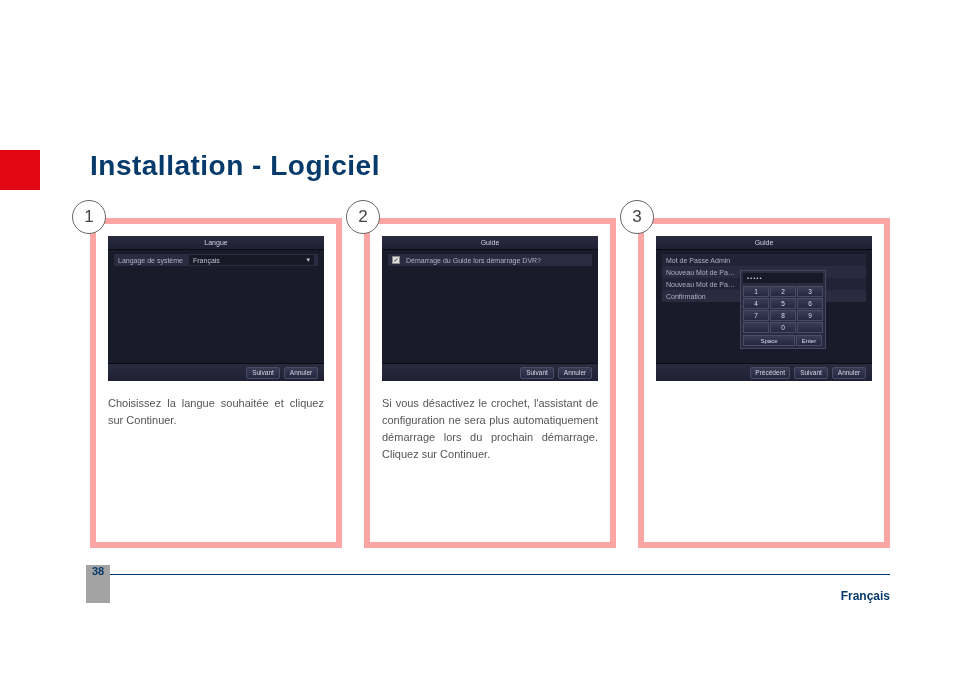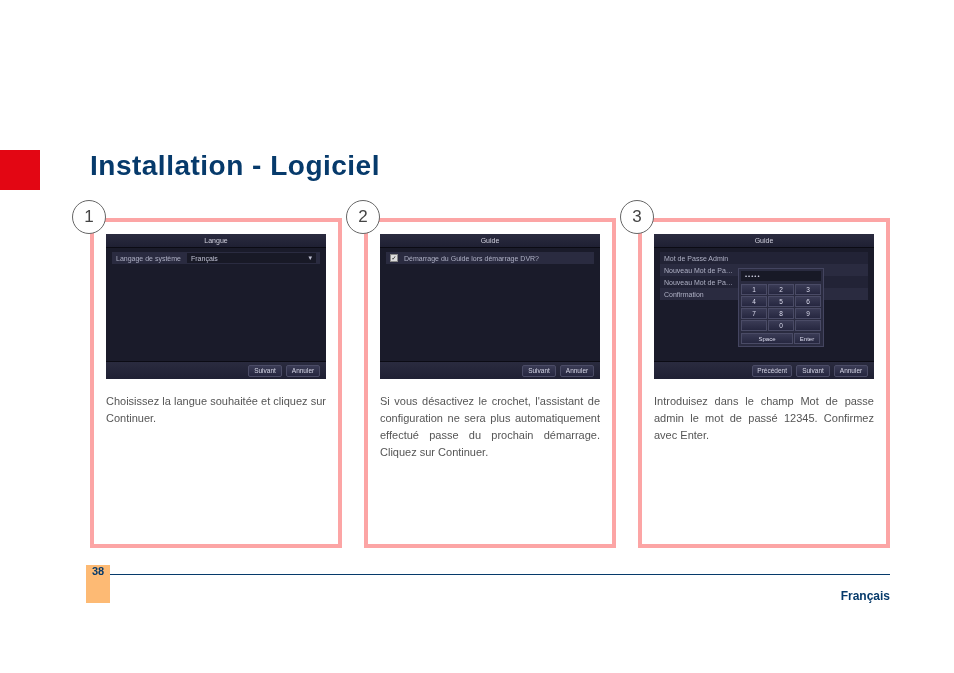--- a/index.html
+++ b/index.html
@@ -57,7 +57,7 @@
     z-index: 2;
   }
   .step-box {
-    border: 4px solid #fca5a5;
+    border: 6px solid #fca5a5;
     height: 330px;
     padding: 12px 12px 14px 12px;
     display: flex;

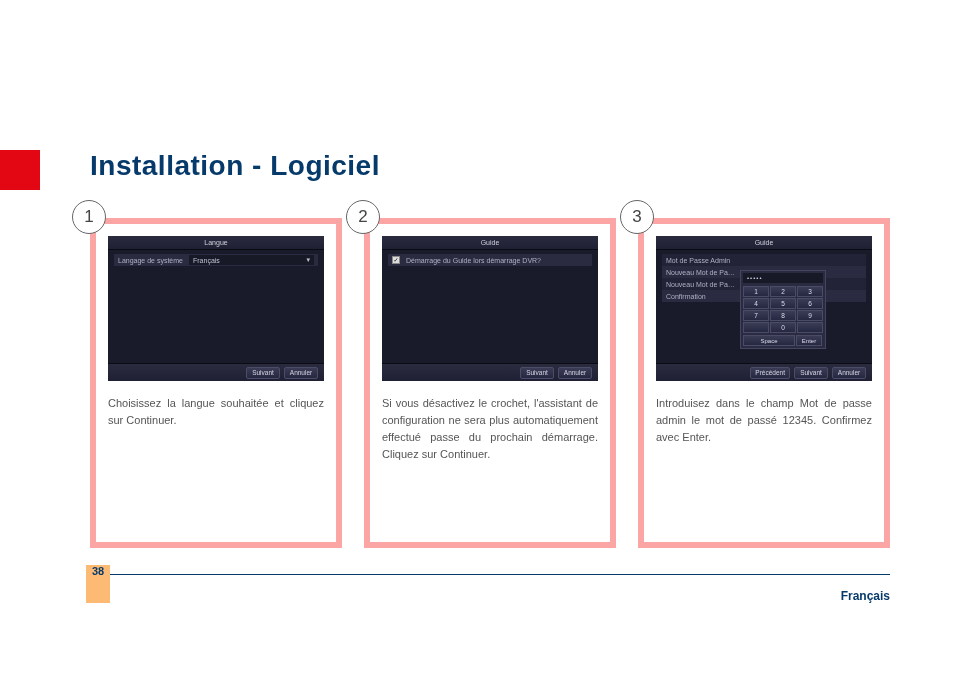--- a/index.html
+++ b/index.html
@@ -292,7 +292,7 @@
             <div class="dvr-btn">Annuler</div>
           </div>
         </div>
-        <div class="caption">Si vous désactivez le crochet, l'assistant de configuration ne sera plus automatiquement effectué passe du prochain démarrage. Cliquez sur Continuer.</div>
+        <div class="caption">Si vous désactivez le crochet, l'assistant de configuration ne sera plus automatiquement démarrage lors du prochain démarrage. Cliquez sur Continuer.</div>
       </div>
     </div>
 

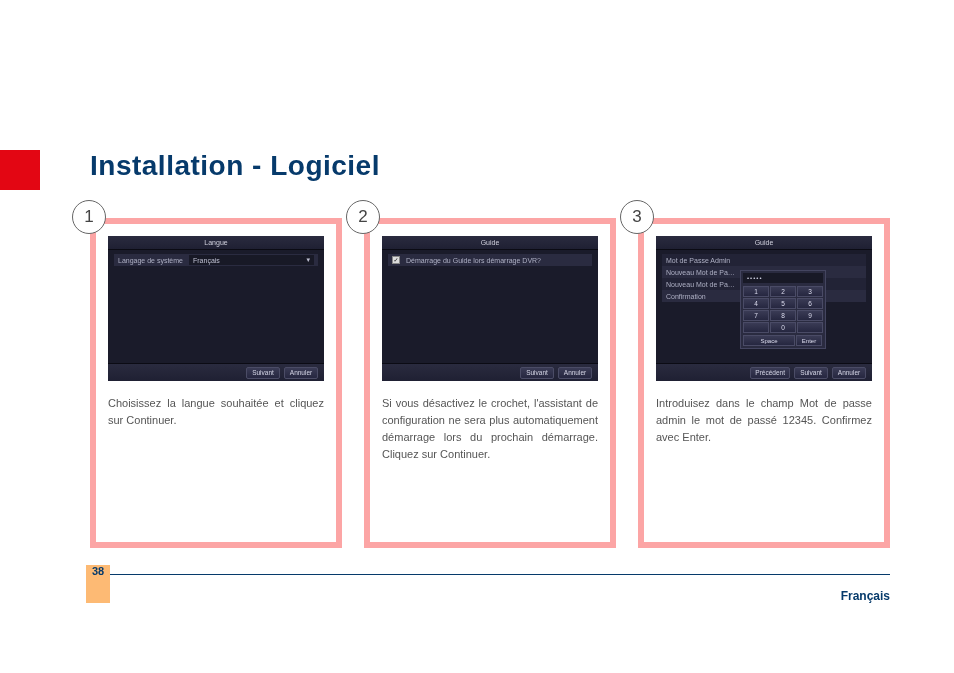--- a/index.html
+++ b/index.html
@@ -344,7 +344,6 @@
             <div class="dvr-btn">Annuler</div>
           </div>
         </div>
-        <div class="caption">Introduisez dans le champ Mot de passe admin le mot de passé 12345. Confirmez avec Enter.</div>
       </div>
     </div>
 

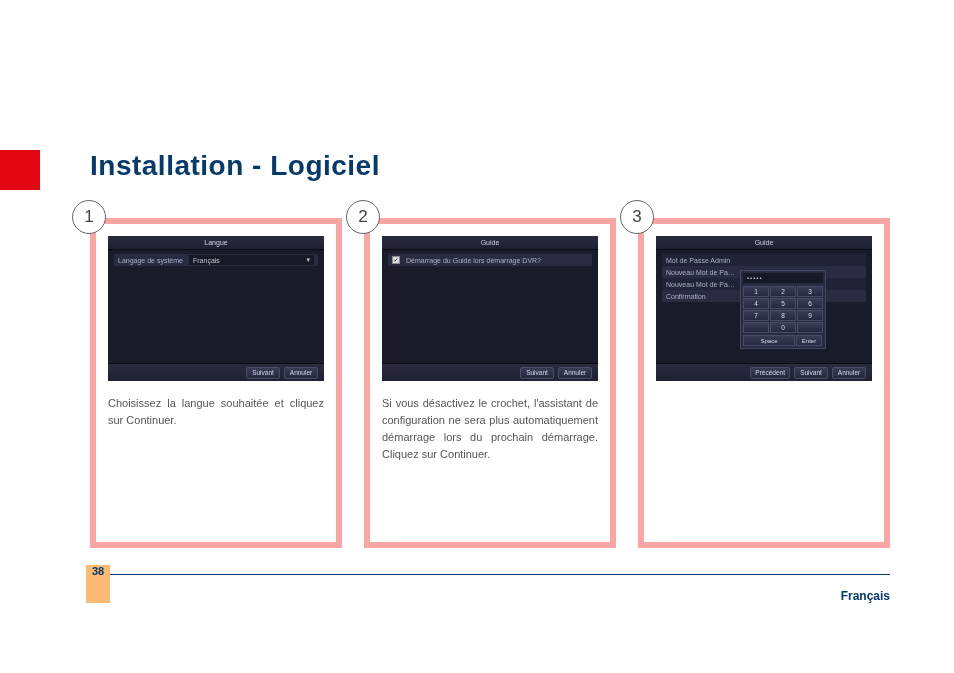--- a/index.html
+++ b/index.html
@@ -233,7 +233,7 @@
     font-size: 11px;
     margin-left: -4px;
     margin-top: -14px;
-    background: #fdba74;
+    background: #a3a3a3;
     padding: 0 6px;
   }
   .lang {

